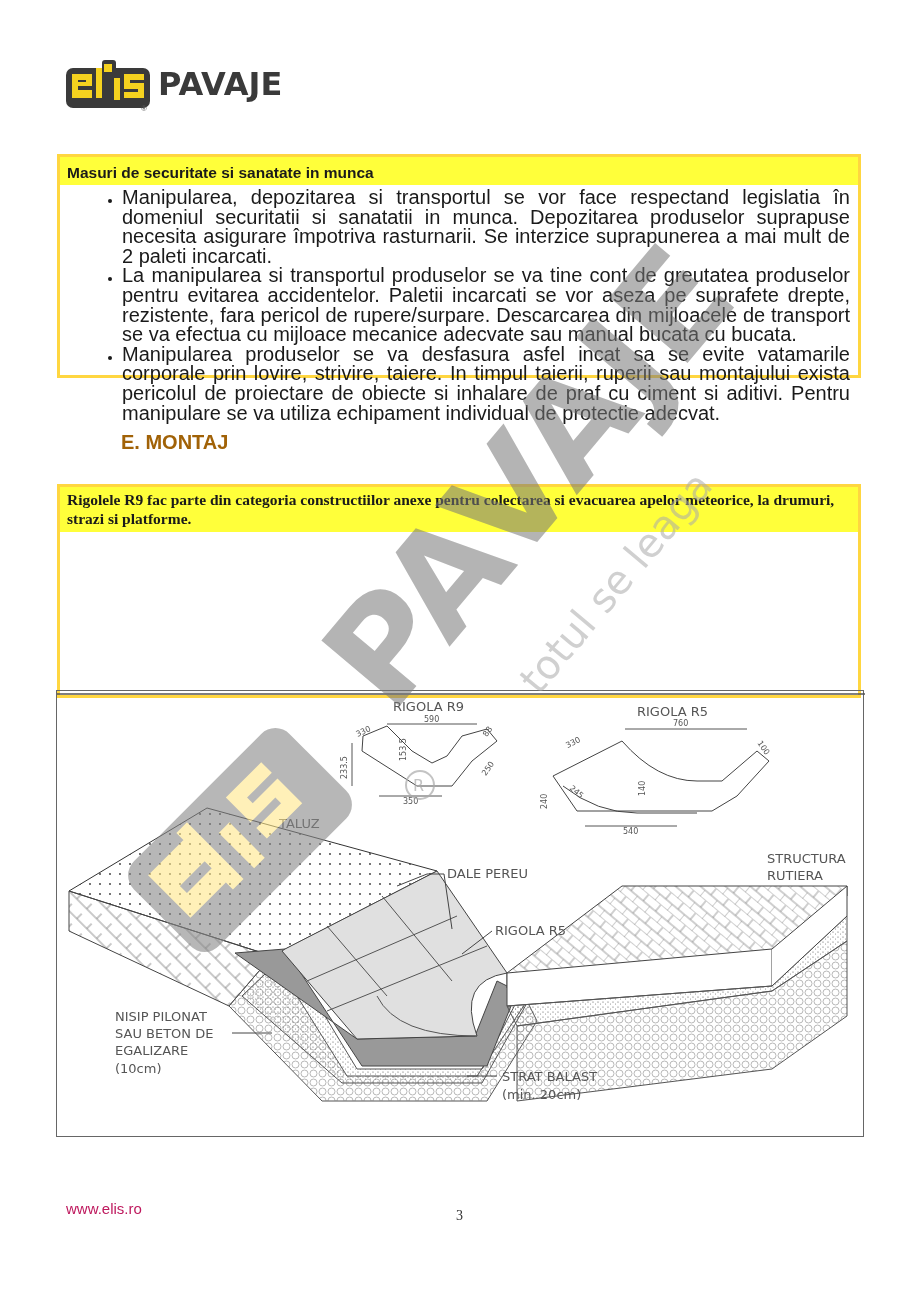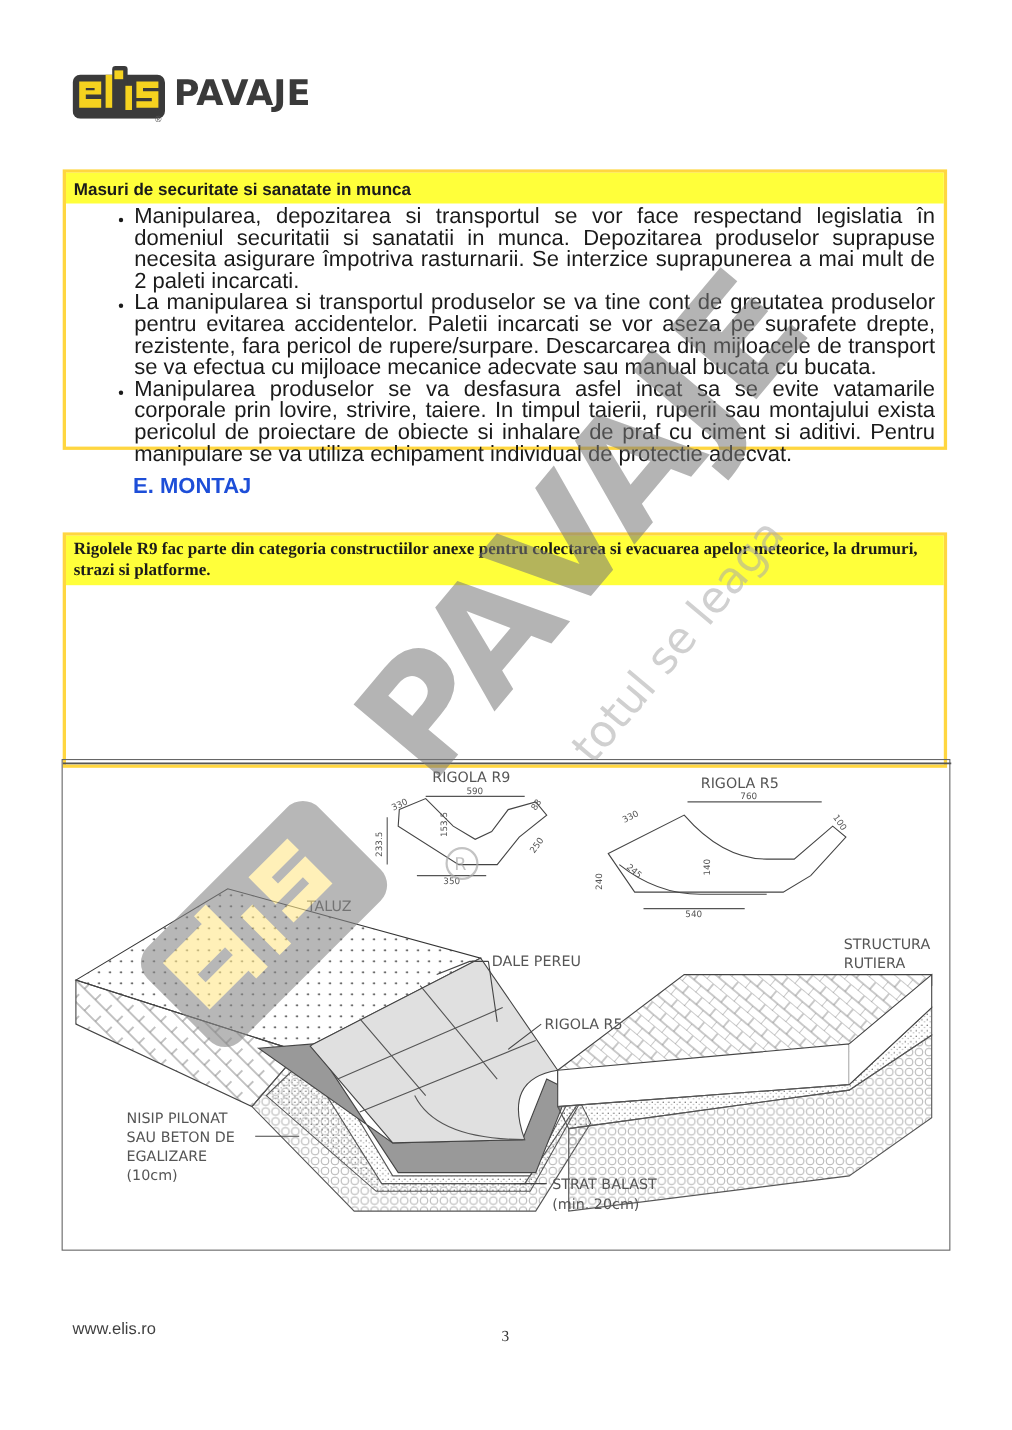--- a/index.html
+++ b/index.html
@@ -45,7 +45,7 @@
 </div>
 <span class="reg">®</span>
 
-<div class="box" style="top:154px;height:255px;">
+<div class="box" style="top:154px;height:224px;">
   <div class="box-head">Masuri de securitate si sanatate in munca</div>
   <div class="box-body" style="padding-top:3px;">
     <ul>

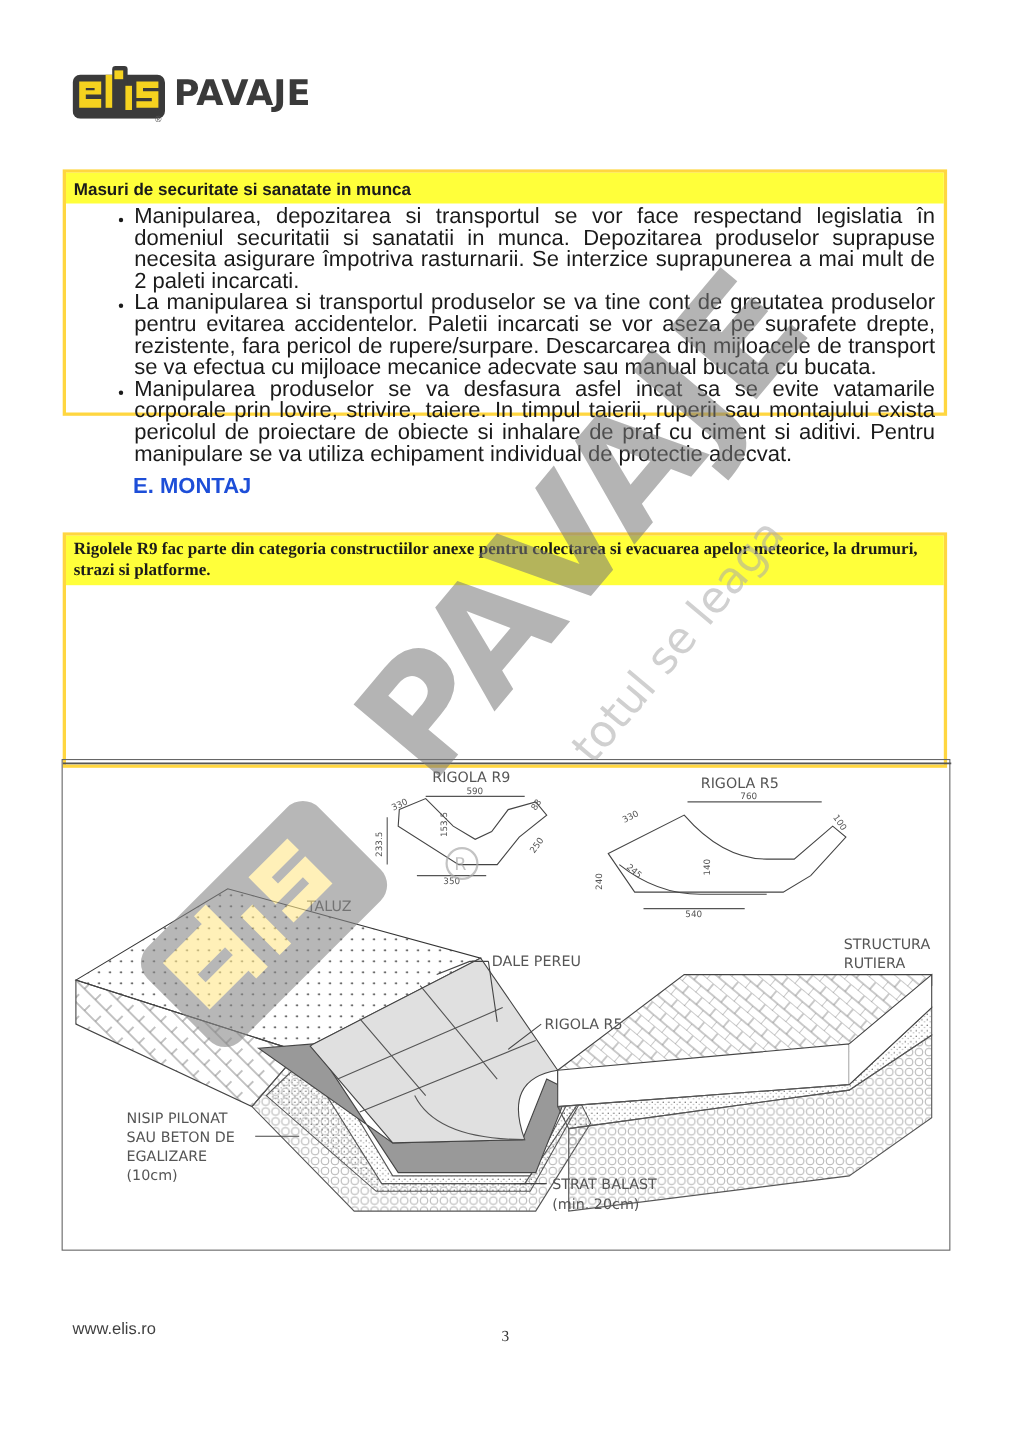--- a/index.html
+++ b/index.html
@@ -15,7 +15,7 @@
   li{text-align:justify;padding-left:0;}
   li::marker{font-size:12px;}
   p{margin:0;text-align:justify;}
-  .sec-title{position:absolute;left:121px;top:431px;font-size:20px;font-weight:bold;color:#1d4ed8;}
+  .sec-title{position:absolute;left:121px;top:431px;font-size:20px;font-weight:bold;color:#a16207;}
   .drawing{position:absolute;left:56px;top:690px;width:808px;height:447px;border:1px solid #666;box-sizing:border-box;}
   .drawing svg{position:absolute;left:0;top:0;}
   .page-num{position:absolute;left:456px;top:1208px;font-family:"Liberation Serif",serif;font-size:14px;color:#333;}

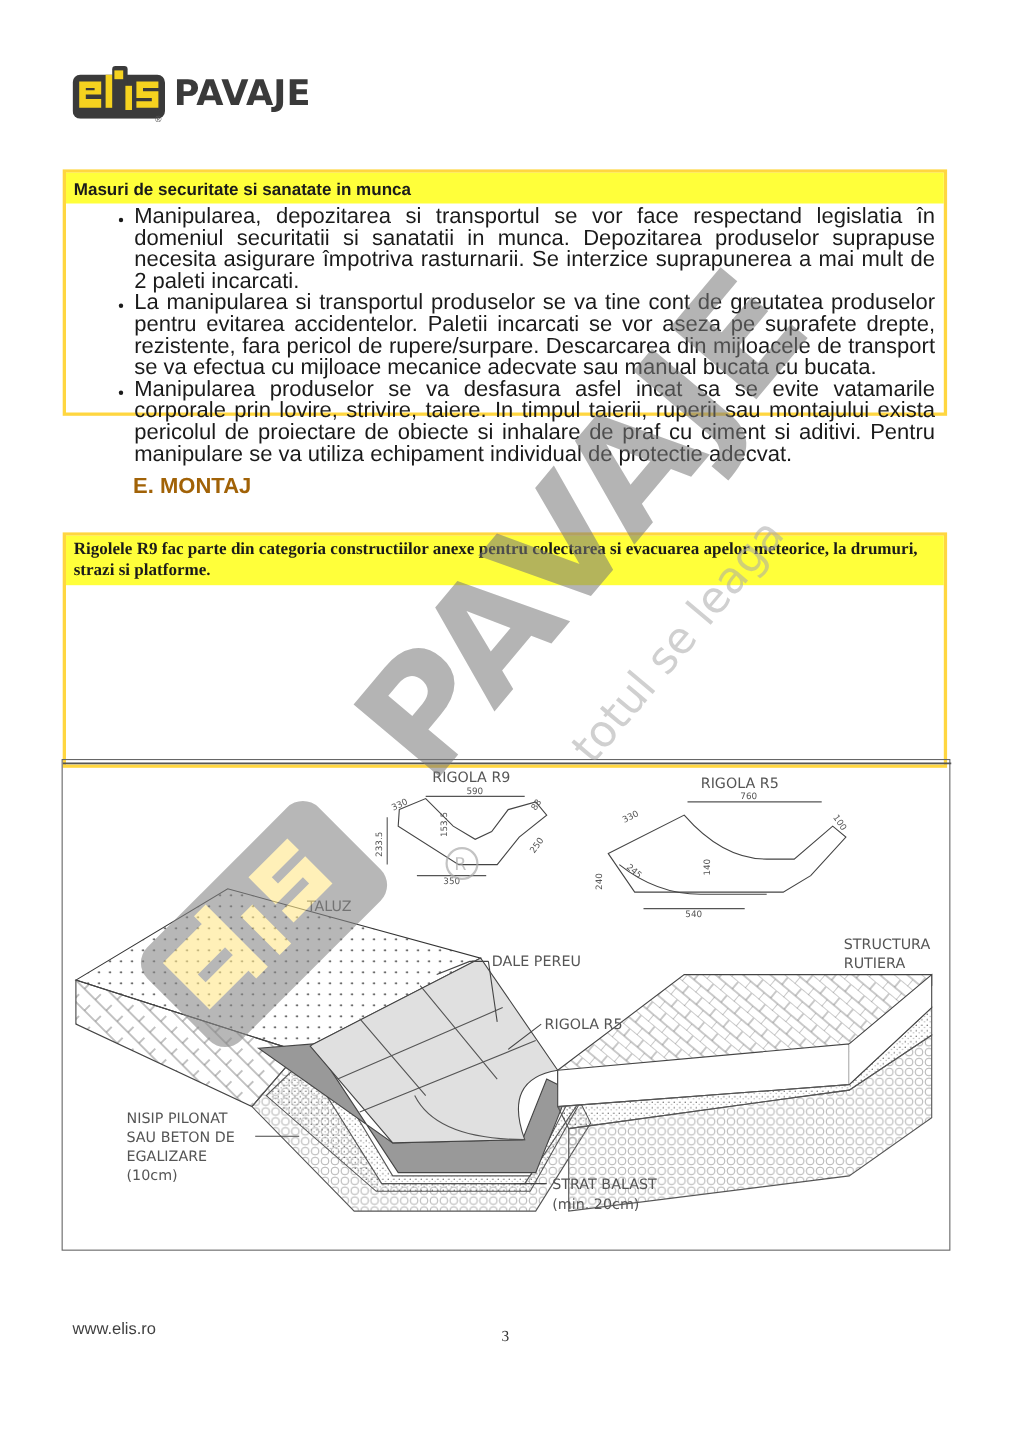--- a/index.html
+++ b/index.html
@@ -19,7 +19,7 @@
   .drawing{position:absolute;left:56px;top:690px;width:808px;height:447px;border:1px solid #666;box-sizing:border-box;}
   .drawing svg{position:absolute;left:0;top:0;}
   .page-num{position:absolute;left:456px;top:1208px;font-family:"Liberation Serif",serif;font-size:14px;color:#333;}
-  .footer-url{position:absolute;left:66px;top:1200px;font-size:15px;color:#404040;}
+  .footer-url{position:absolute;left:66px;top:1200px;font-size:15px;color:#be185d;}
   .wm{position:absolute;left:0;top:0;pointer-events:none;}
 </style>
 </head>

